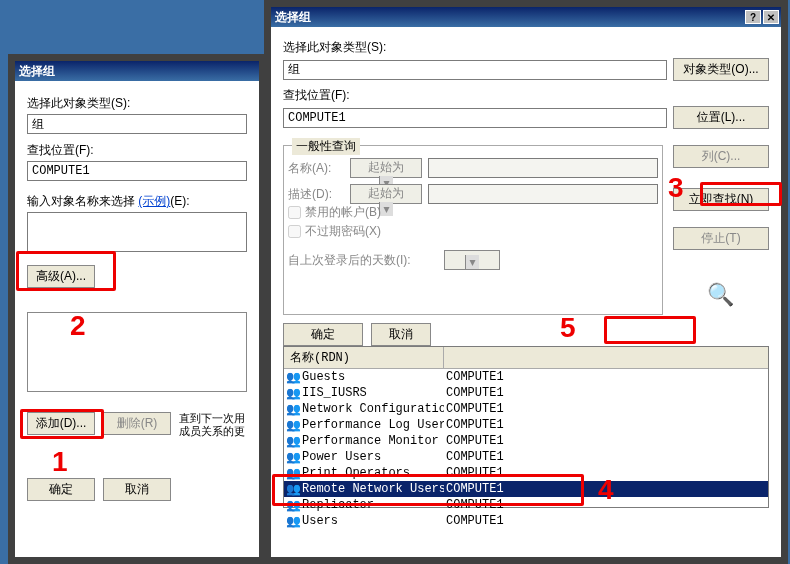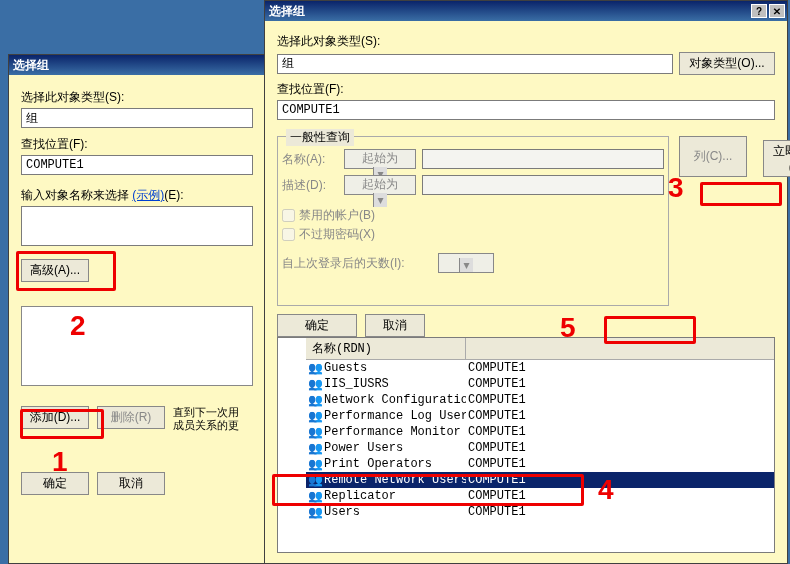--- a/index.html
+++ b/index.html
@@ -14,8 +14,8 @@
   }
   .window {
     position: absolute;
-    background: #fef9c3;
-    border: 1px solid #404040;
+    background: #ffffff;
+    border: 7px solid #404040;
   }
   .titlebar {
     background: linear-gradient(#0a246a, #3a6ea5);

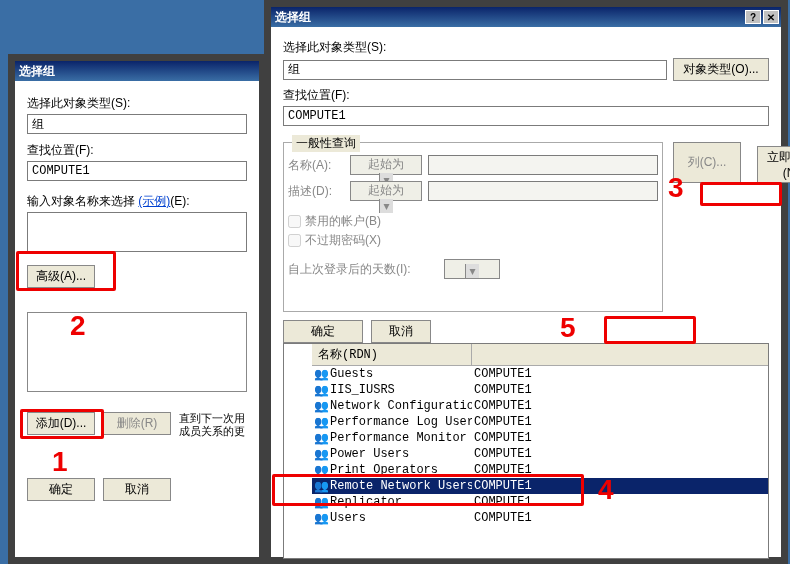--- a/index.html
+++ b/index.html
@@ -131,6 +131,7 @@
     <div class="label" style="margin-top:6px">查找位置(F):</div>
     <div class="row">
       <input class="input" style="flex: 1 1 0%;" readonly="" value="COMPUTE1">
+      <button class="btn" style="min-width:96px">位置(L)...</button>
     </div>
 
     <div style="display:flex; gap:10px; margin-top:8px; align-items:flex-start;">

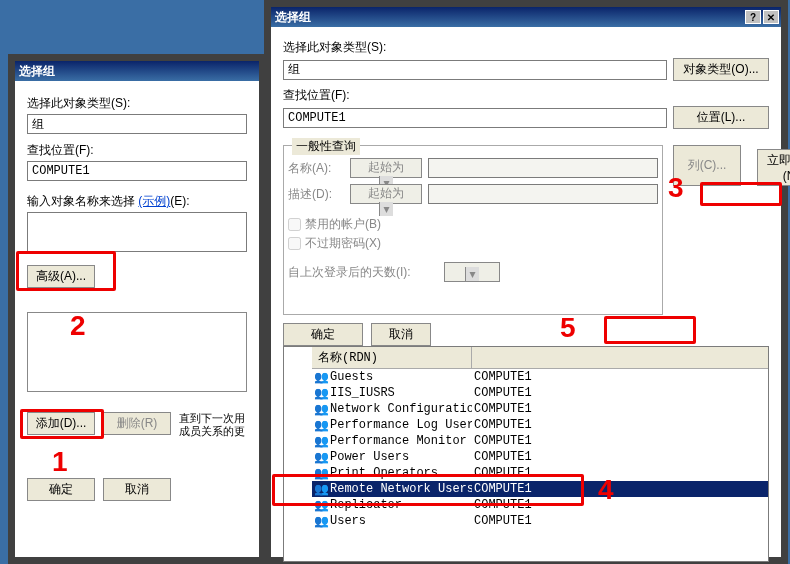--- a/index.html
+++ b/index.html
@@ -169,7 +169,7 @@
             </div>
         </div>
       </div>
-      <div style="display:flex; flex-direction:row; gap:16px; width:96px; padding-top:8px;">
+      <div style="display:flex; flex-direction:column; gap:16px; width:96px; padding-top:8px;">
         <button class="btn disabled">列(C)...</button>
         <button class="btn" style="margin-top:4px">立即查找(N)</button>
         <button class="btn disabled">停止(T)</button>

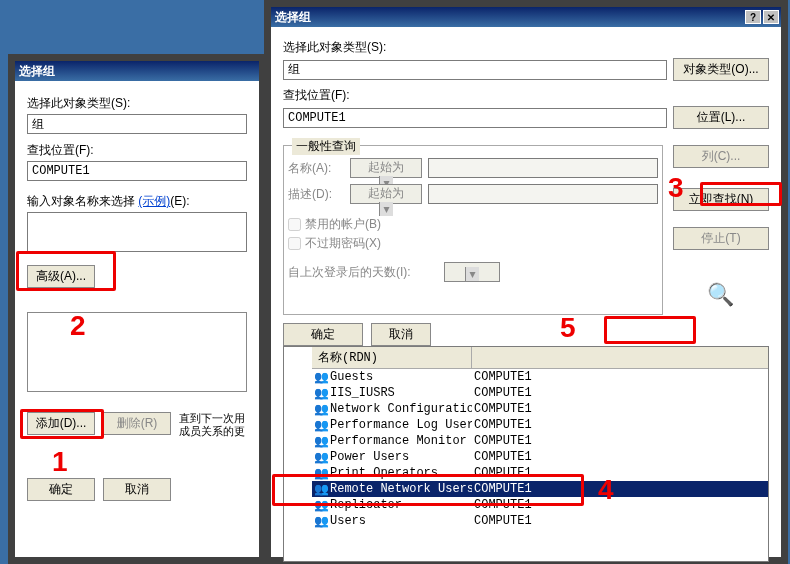--- a/index.html
+++ b/index.html
@@ -153,7 +153,7 @@
             </div>
           <input class="input readonly" style="flex: 1 1 0%; height: 20px;">
         </div>
-        <label class="chk" style="margin-top:12px">
+        <label class="chk" style="margin-top:0">
             <input type="checkbox" disabled="" style="">
             <span>禁用的帐户(B)</span>
           </label>

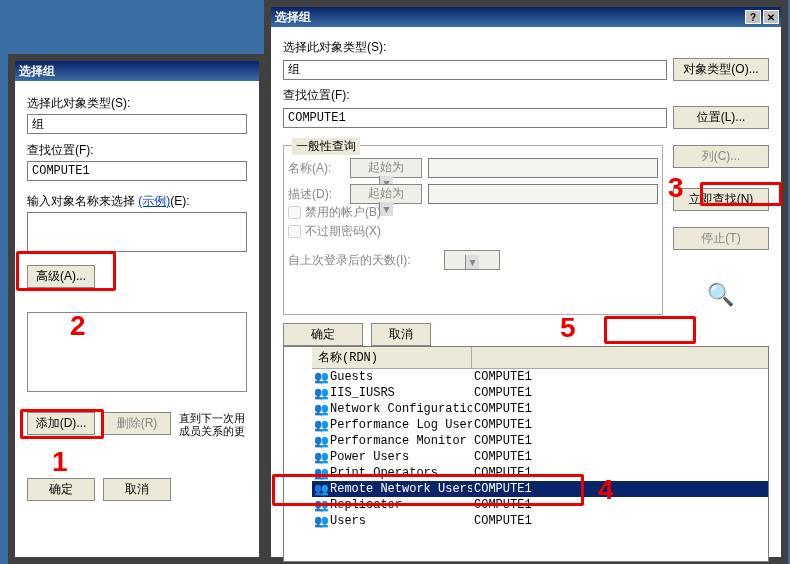--- a/index.html
+++ b/index.html
@@ -183,7 +183,7 @@
       <button class="btn" style="min-width:60px">取消</button>
     </div>
 
-    <div class="list" style="height:216px;padding-left:28px;">
+    <div class="list" style="height:162px;">
       <div class="list-header">
         <div style="width:160px">名称(RDN)</div>
       </div>

